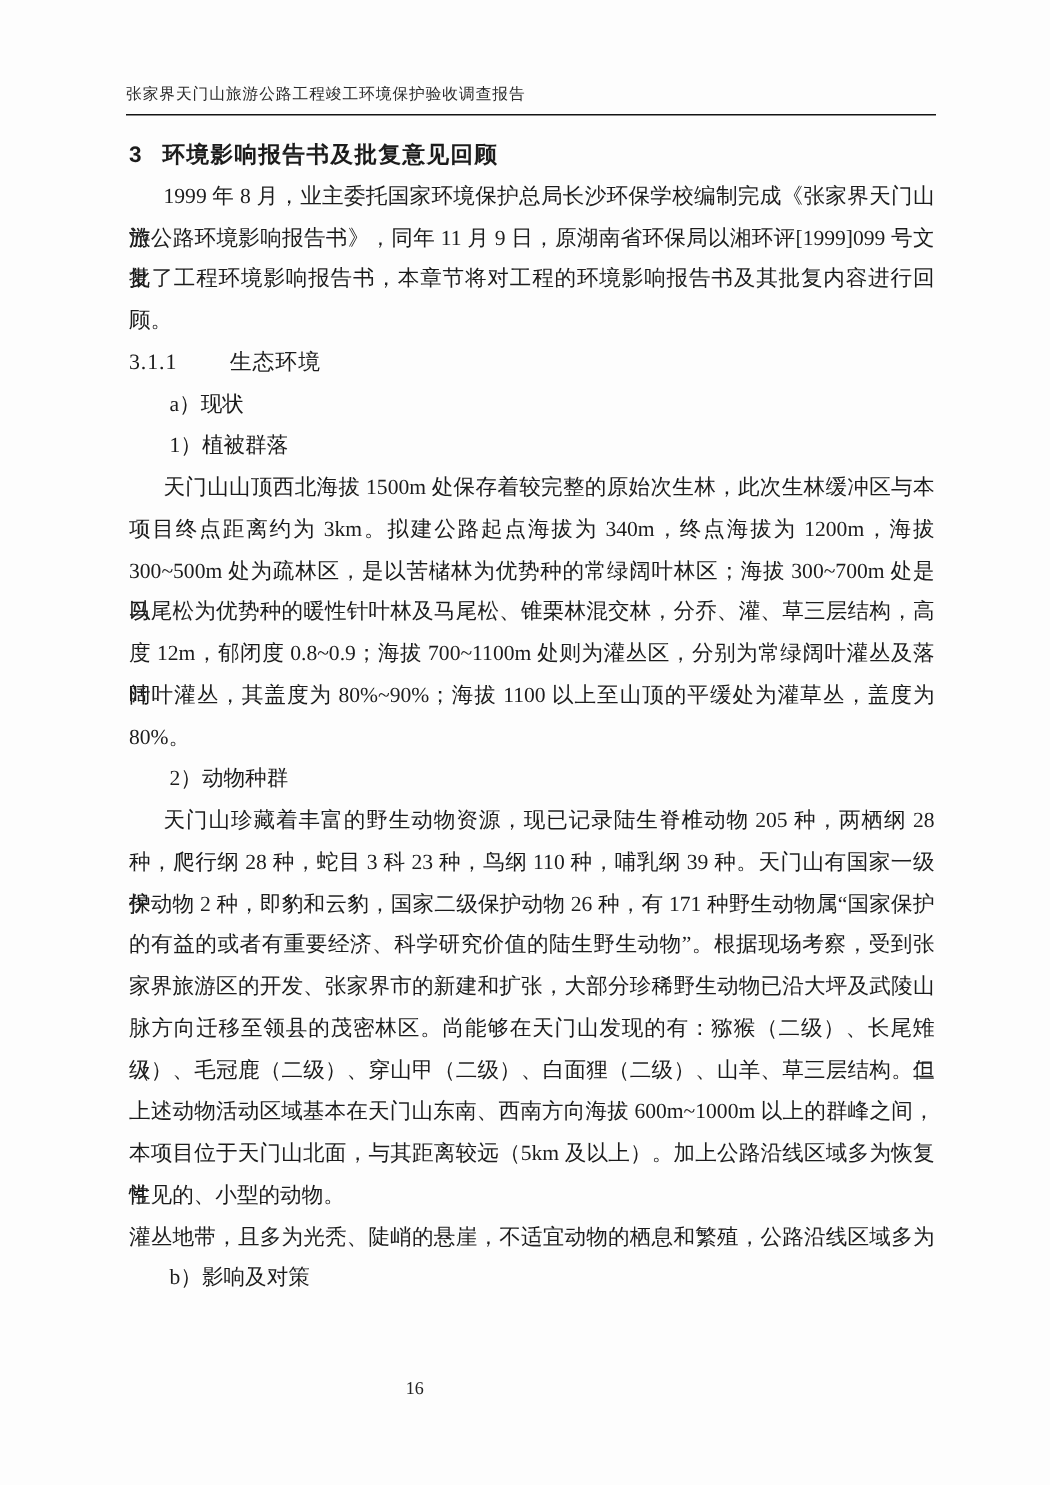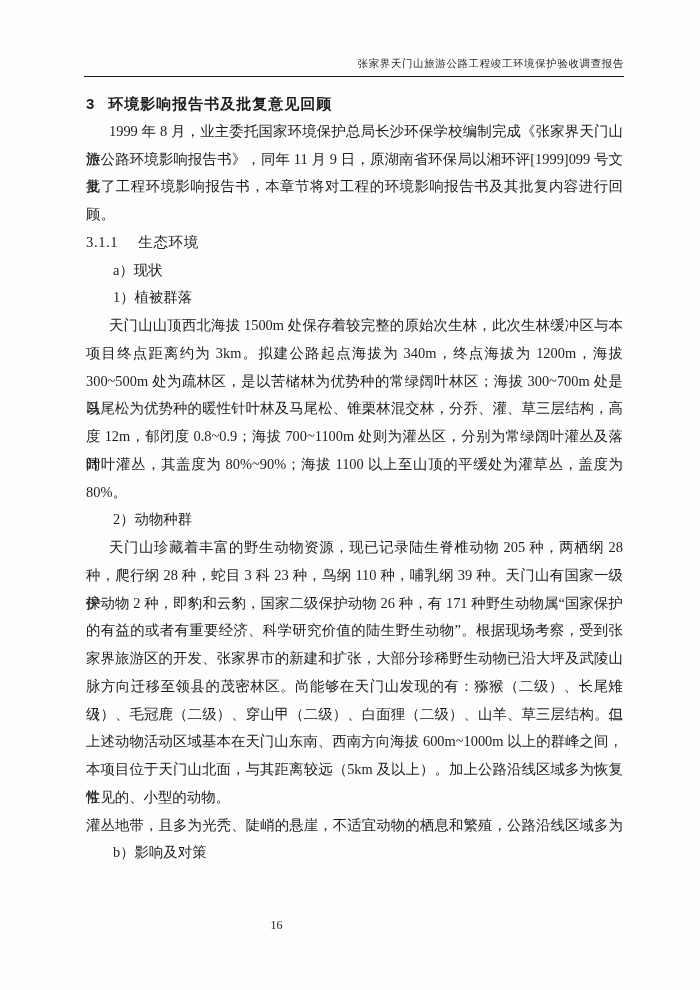--- a/index.html
+++ b/index.html
@@ -19,7 +19,7 @@
     top: 57px;
     left: 84px;
     width: 540px;
-    text-align: right;
+    text-align: left;
     font-size: 10.5px;
     letter-spacing: 0.6px;
     color: #2a2a2a;

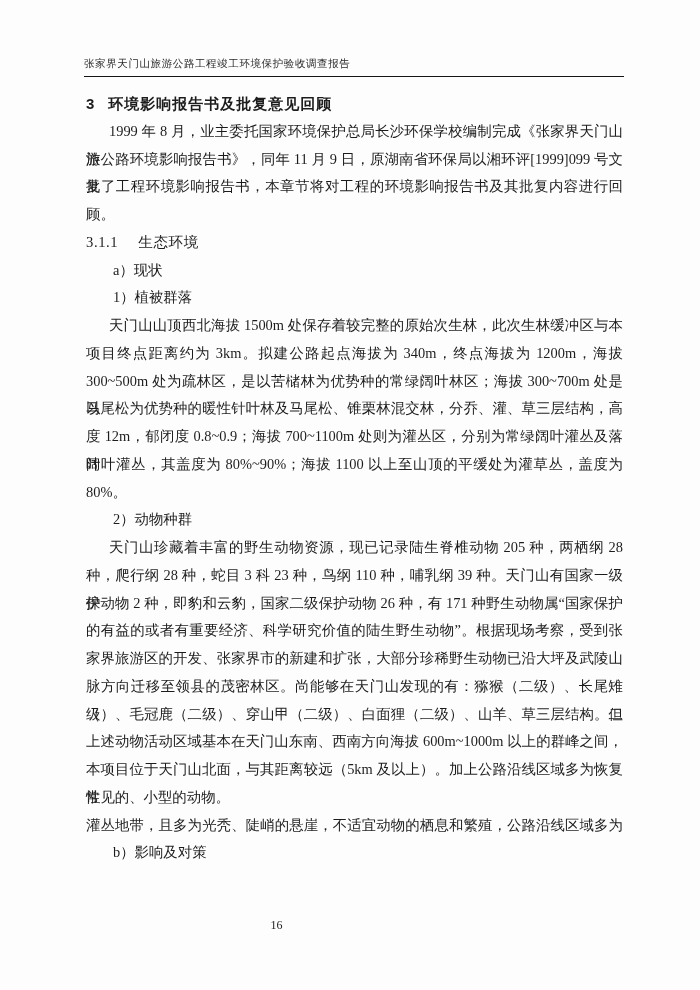--- a/index.html
+++ b/index.html
@@ -65,7 +65,7 @@
   }
   .h2 .gap2 { margin-left: 8px; }
   .h3 { font-size: 14.6px; letter-spacing: 0.6px; }
-  .h3 .gap3 { margin-left: 20px; }
+  .h3 .gap3 { margin-left: 35px; }
   
   .page-number {
     position: absolute;

